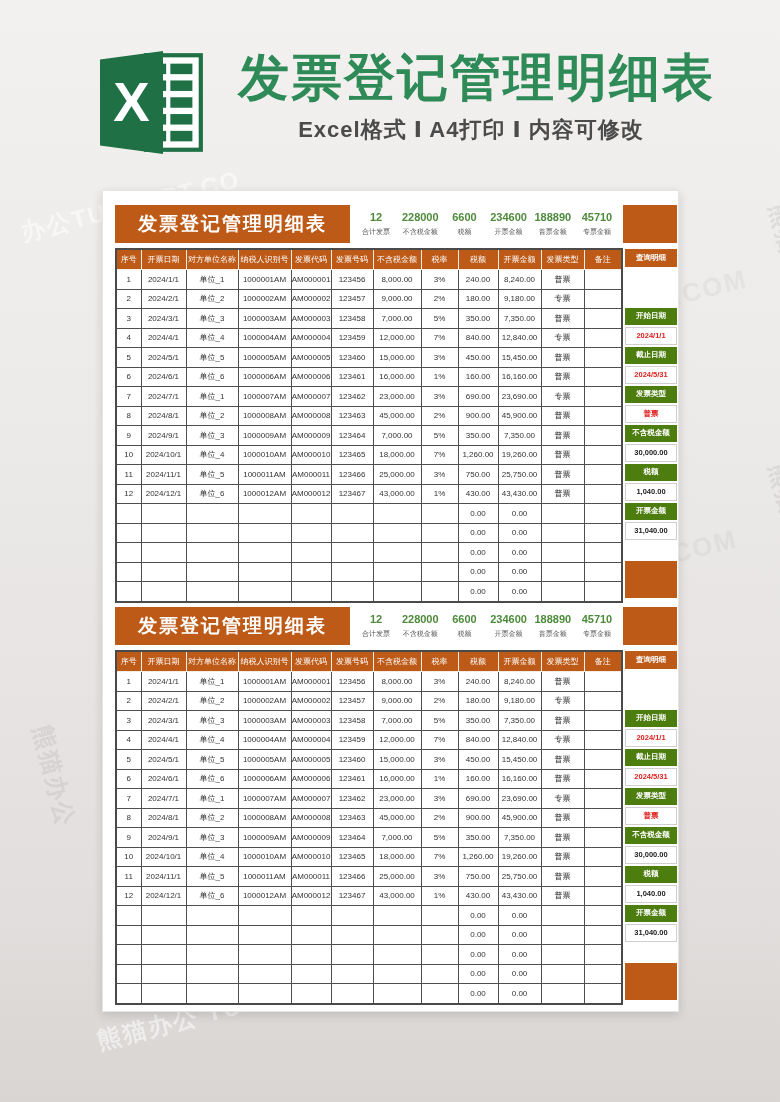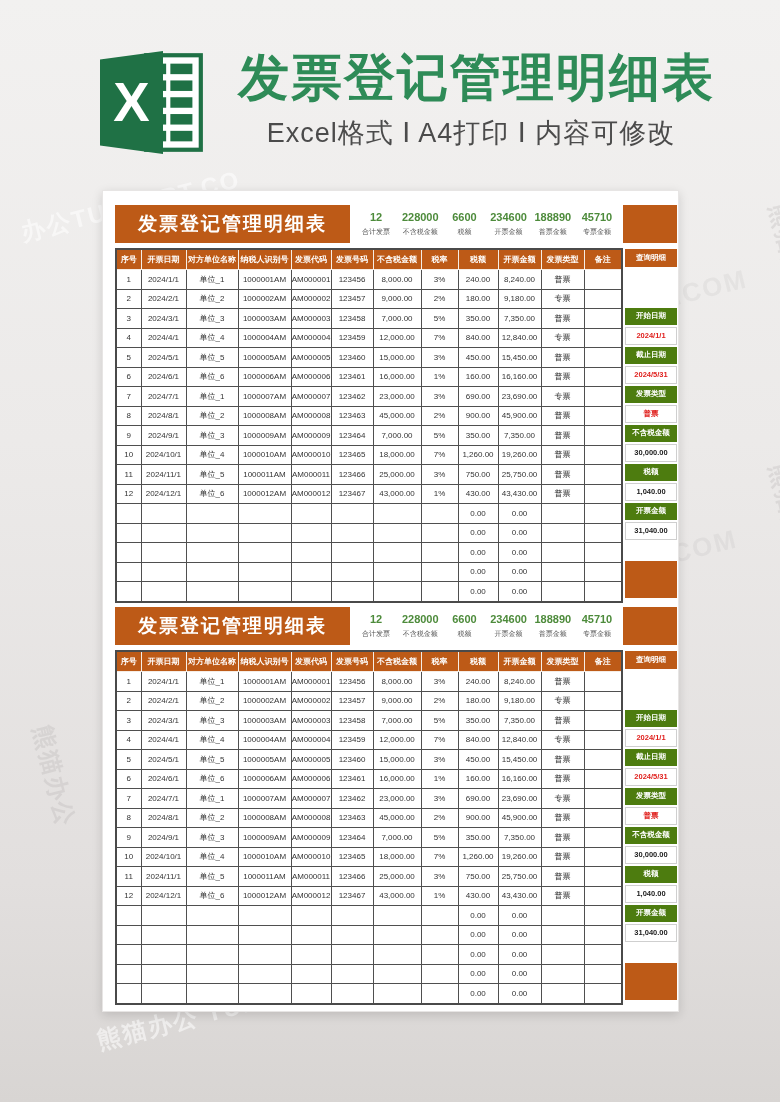--- a/index.html
+++ b/index.html
@@ -11,7 +11,7 @@
   .logo{position:absolute;left:100px;top:50px;width:105px;height:105px;}
   .head-text{position:absolute;left:238px;top:50px;width:466px;text-align:center;}
   .main-title{color:#2e8b57;font-size:51px;font-weight:bold;letter-spacing:2px;line-height:1.1;white-space:nowrap;}
-  .sub-title{color:#4b4b4b;font-size:27px;font-weight:normal;margin-top:9px;letter-spacing:1px;white-space:nowrap;}
+  .sub-title{color:#4b4b4b;font-size:22px;font-weight:bold;margin-top:9px;letter-spacing:1px;white-space:nowrap;}
   
   .page{position:absolute;left:102px;top:190px;width:577px;height:822px;background:#fff;
     border:1px solid #e7e5e4;box-sizing:border-box;box-shadow:0 3px 10px rgba(0,0,0,.14);}

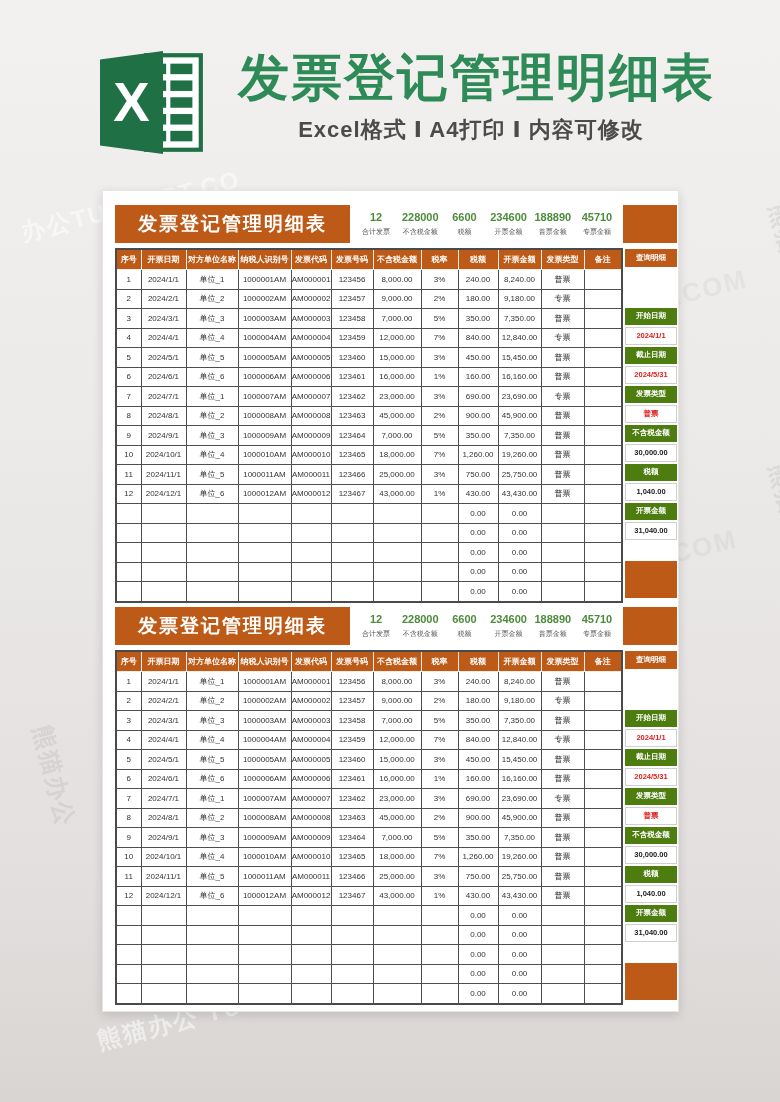--- a/index.html
+++ b/index.html
@@ -27,7 +27,7 @@
   .sec-corner{width:54px;background:#bd5a17;}
   .sec-body{display:flex;margin-top:5px;}
   table.grid{width:506px;border-collapse:collapse;table-layout:fixed;border:2px solid #4a4a4a;}
-  table.grid th{background:#bd5a17;color:#fff;font-size:8px;font-weight:bold;height:19px;
+  table.grid th{background:#bd5a17;color:#fff;font-size:8px;font-weight:normal;height:19px;
     border:1px solid #f6ede5;padding:0;white-space:nowrap;overflow:hidden;}
   table.grid td{border:1px solid #4f4f4f;font-size:8px;color:#333;text-align:center;
     height:18.5px;padding:0;white-space:nowrap;overflow:hidden;}

